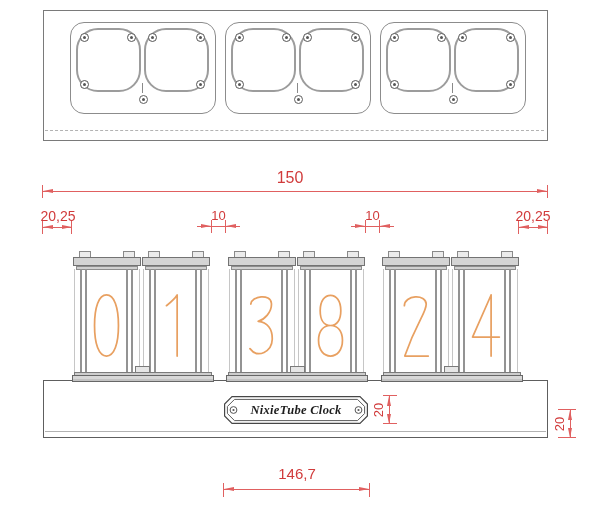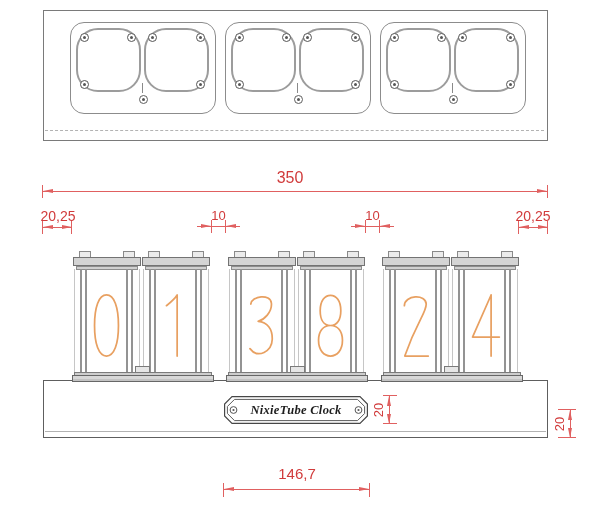--- a/index.html
+++ b/index.html
@@ -226,7 +226,7 @@
     <div class="dlh" style="left:43px;top:191px;width:504px"></div>
     <div class="arr aL" style="left:43px;top:189px"></div>
     <div class="arr aR" style="left:537px;top:189px"></div>
-    <div class="dlabel" style="left:262px;top:170px;width:56px;font-size:16px">350</div>
+    <div class="dlabel" style="left:262px;top:170px;width:56px;font-size:16px">150</div>
   </div>
 
   <div>

